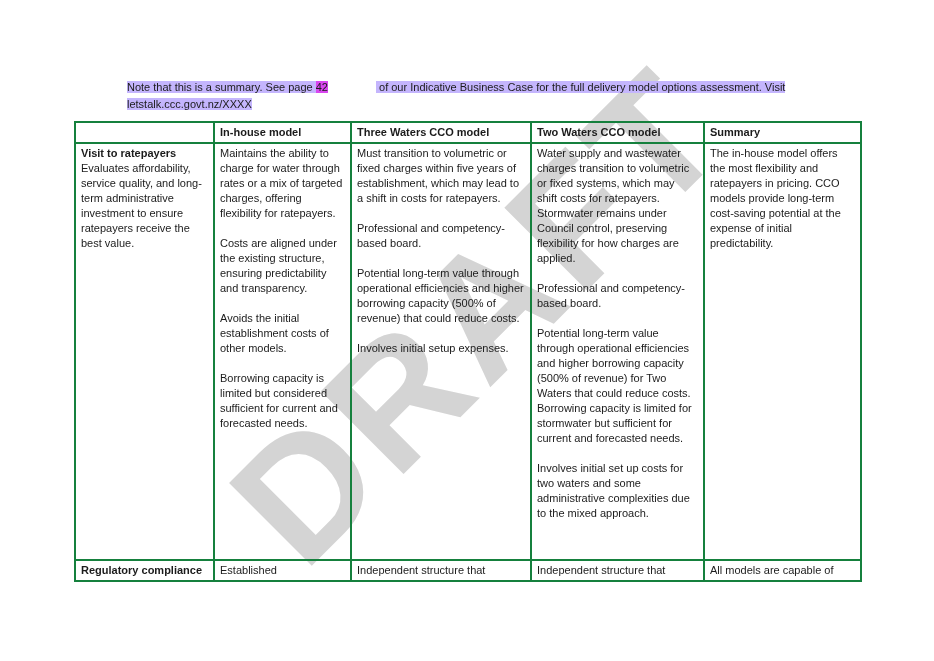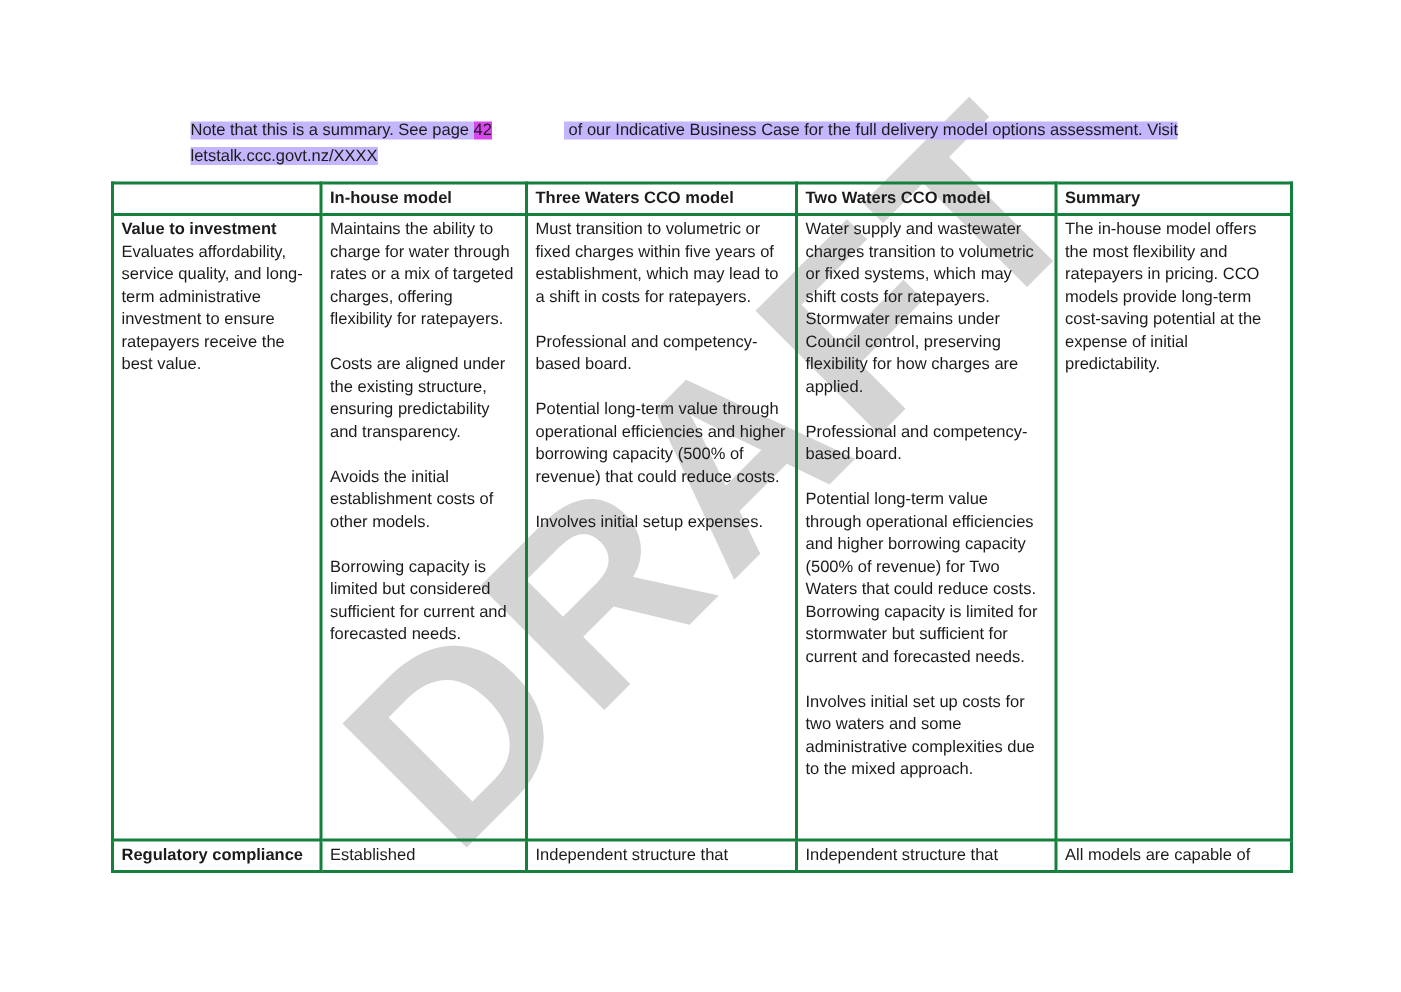--- a/index.html
+++ b/index.html
@@ -85,7 +85,7 @@
   <tbody>
     <tr class="row-main">
       <td>
-        <p class="cell-label">Value to investment</p>
+        <p class="cell-label">Visit to ratepayers</p>
         <p class="para">Evaluates affordability, service quality, and long-term administrative investment to ensure ratepayers receive the best value.</p>
       </td>
       <td>

